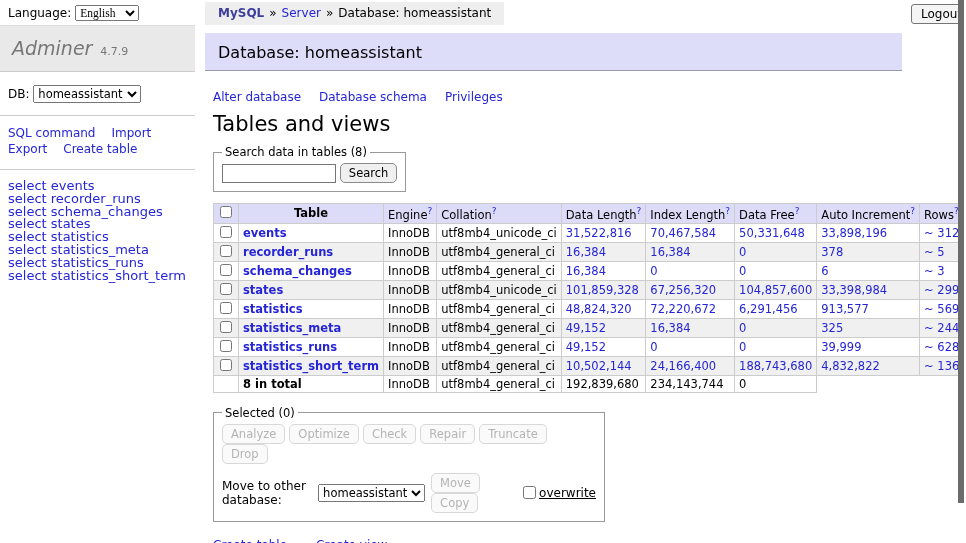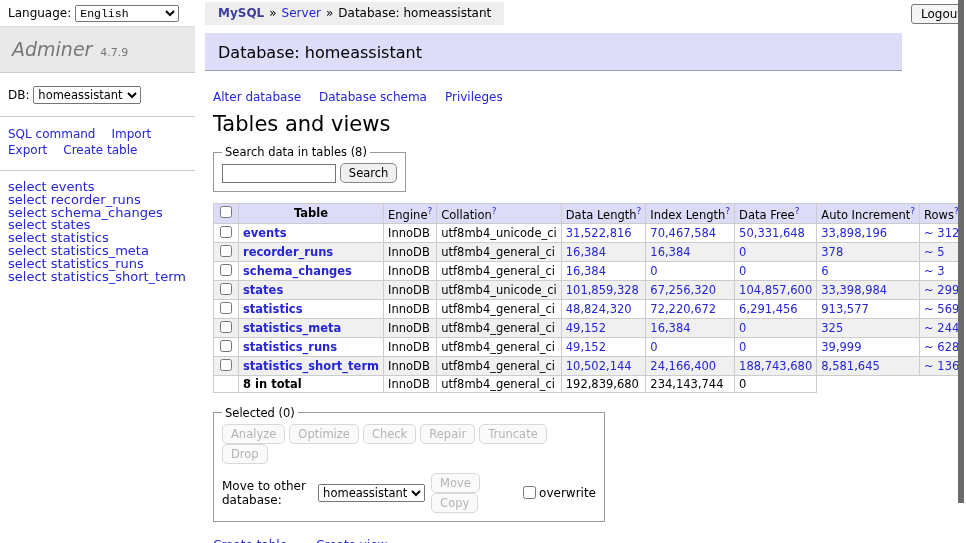--- a/index.html
+++ b/index.html
@@ -14,7 +14,7 @@
   #sidebar { position:absolute; left:0; top:0; width:195px; height:543px; background:#fff; }
   .lang-row { padding:5px 8px 4px; border-bottom:1px solid #ddd; }
   .lang-row label { margin-right:4px; }
-  .lang-row select { width:104px; font-size:11.5px; font-family:Liberation Mono, monospace; }
+  .lang-row select { width:64px; font-size:11.5px; font-family:Liberation Serif, serif; }
   .brand { background:#e9e9e9; border-bottom:1px solid #ccc; padding:11px 12px 12px; }
   .brand .brand-name { font-style:italic; color:#777; font-size:19px; }
   .brand .brand-ver { color:#777; font-size:11px; margin-left:4px; }

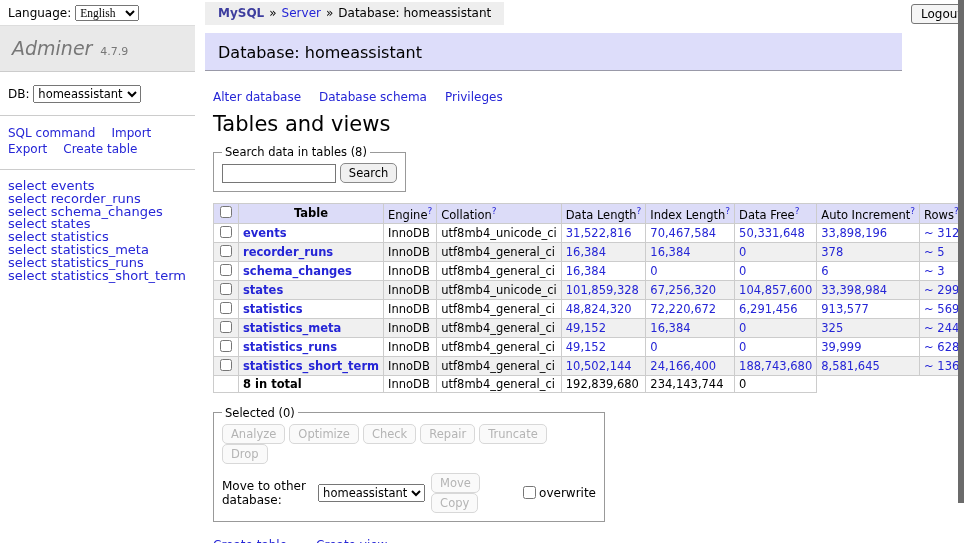--- a/index.html
+++ b/index.html
@@ -235,7 +235,7 @@
           <td class="num"><a>10,502,144</a></td>
           <td class="num"><a>24,166,400</a></td>
           <td class="num"><a>188,743,680</a></td>
-          <td class="num"><a>8,581,645</a></td>
+          <td class="num"><a>4,832,822</a></td>
           <td class="num"><a>~ 136,108</a></td>
         </tr>
         <tr class="total-row">

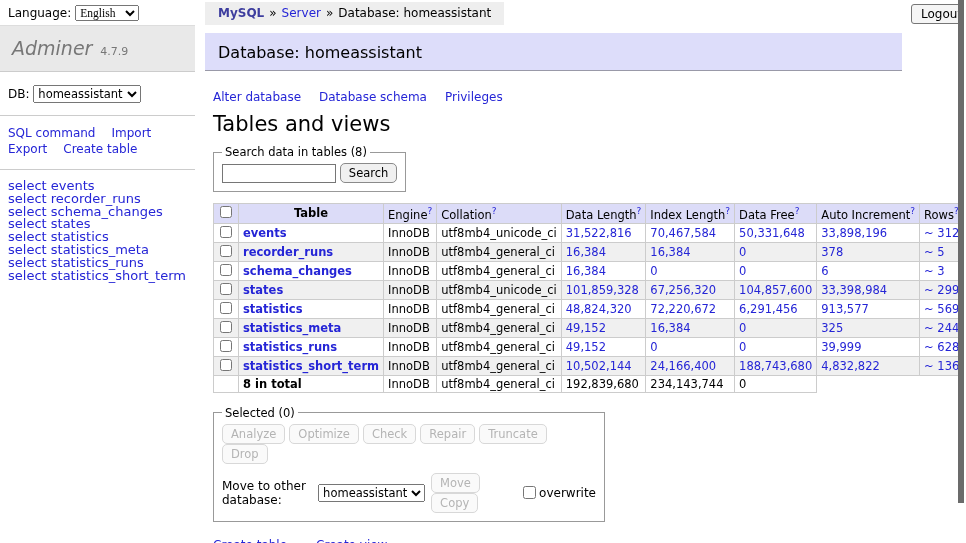--- a/index.html
+++ b/index.html
@@ -68,7 +68,7 @@
   .move-row { margin-top:9px; display:flex; align-items:center; }
   .move-row select { width:132px; font-size:11.5px; font-family:"DejaVu Sans",sans-serif; margin:0 6px; }
   .move-row button { margin-right:19px; }
-  .move-row label.ow { display:flex; align-items:flex-start; margin-left:10px; }
+  .move-row label.ow { display:flex; align-items:flex-start; margin-left:10px;text-decoration:underline; }
   .move-row input[type="checkbox"] { margin:0 3px 0 0; }
 
   .footer-links { margin:16px 0 0 8px; }

